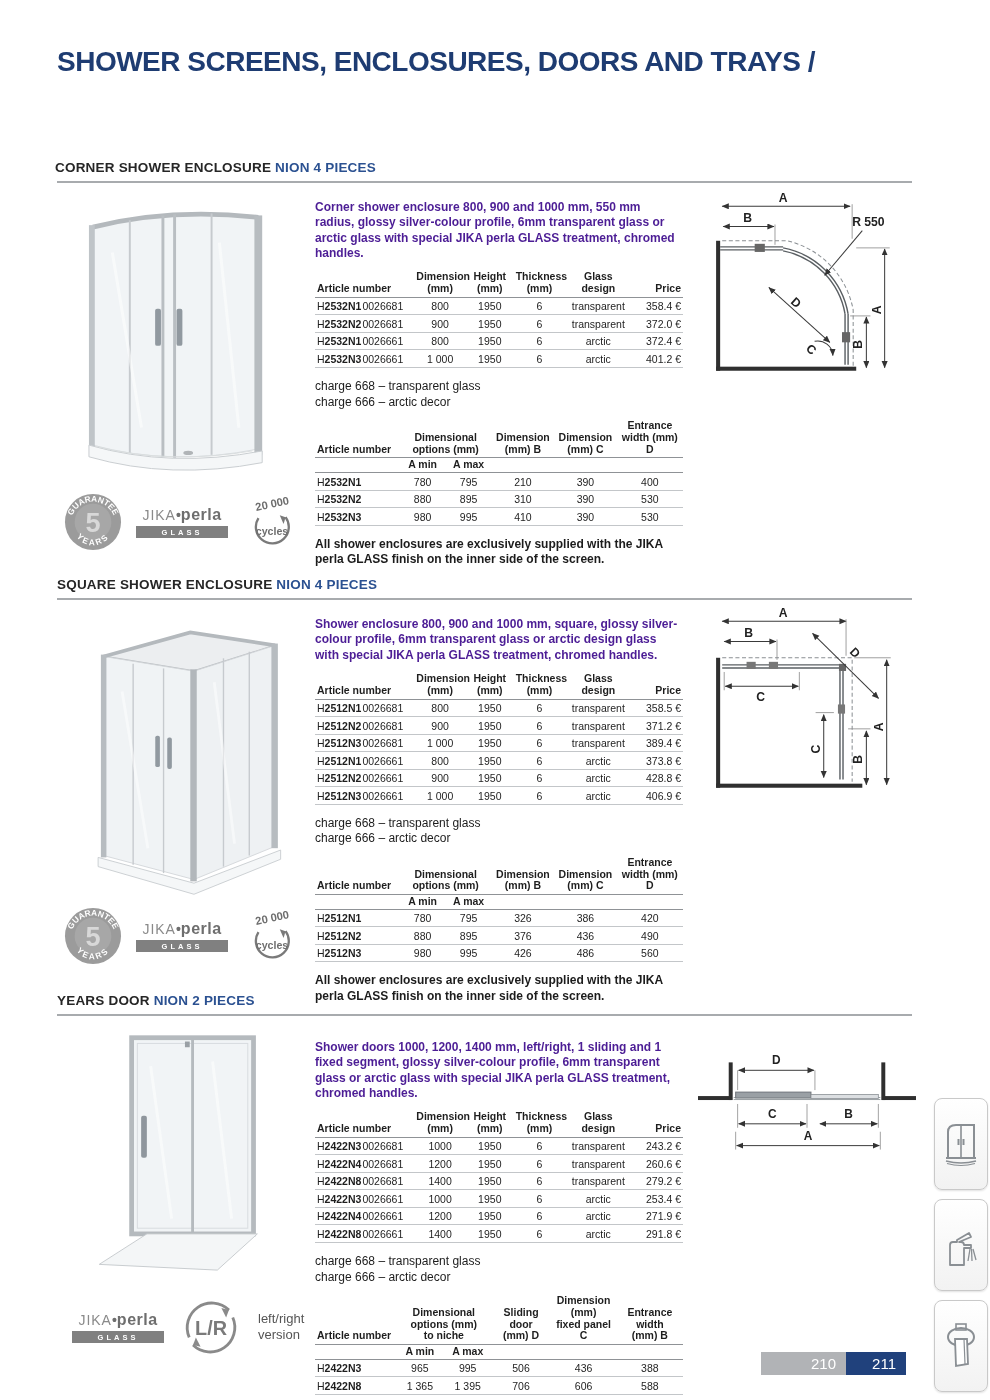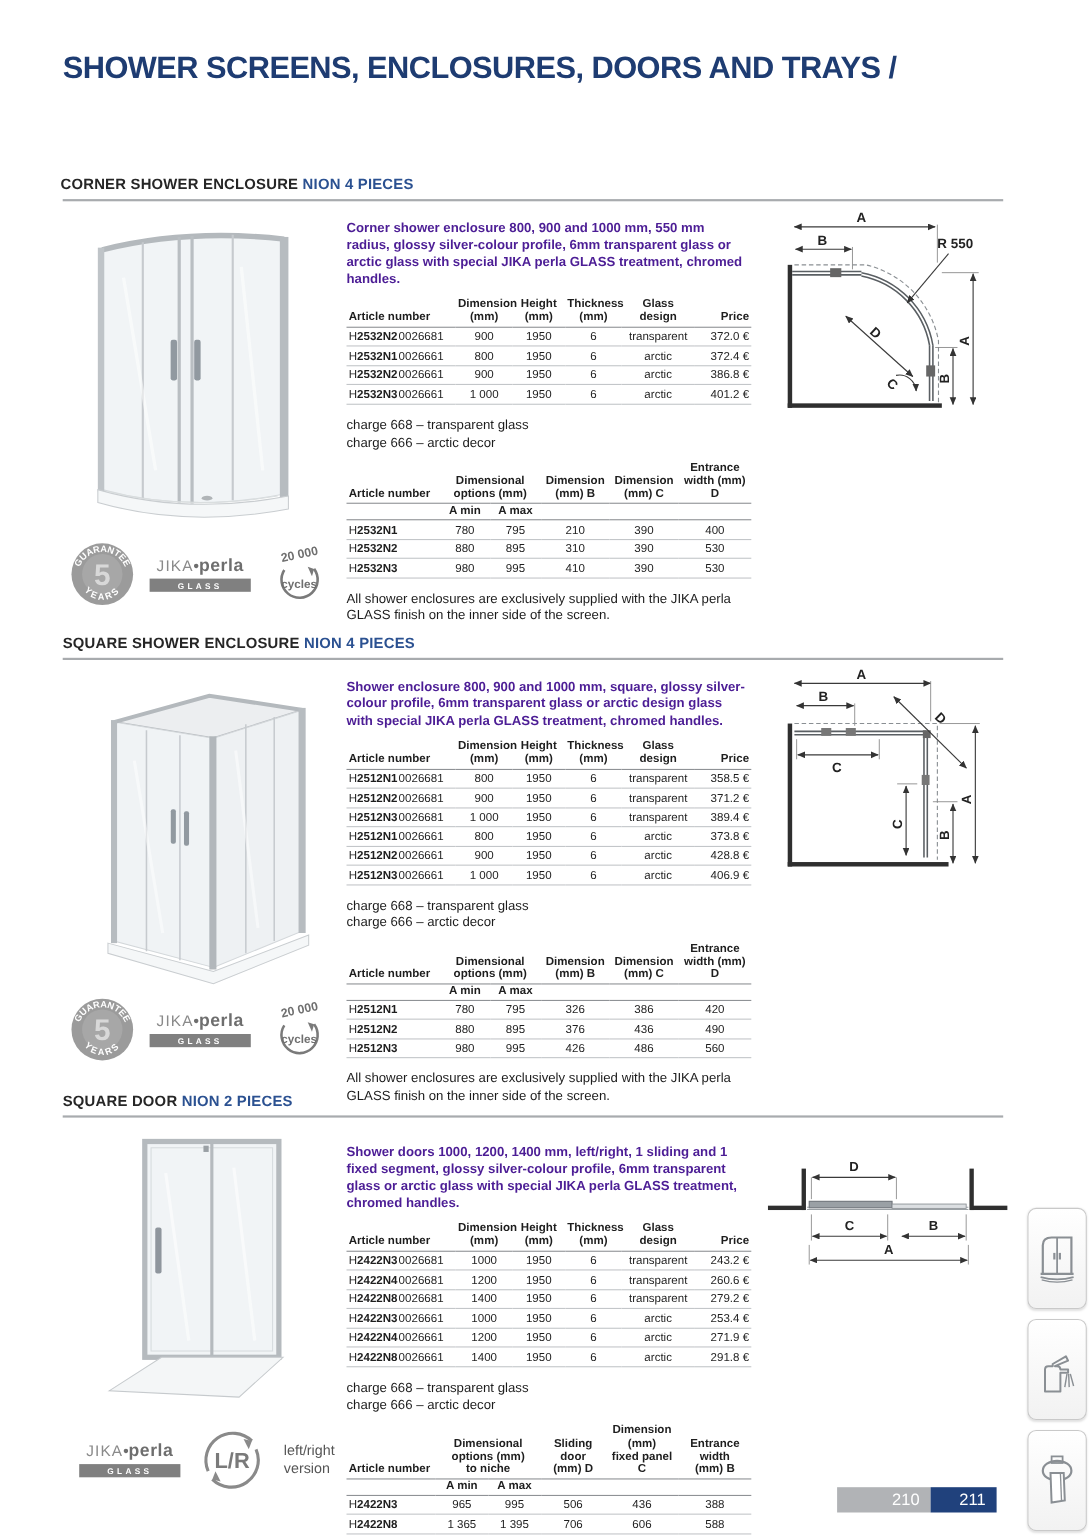--- a/index.html
+++ b/index.html
@@ -148,6 +148,14 @@
         </tr>
       </thead>
       <tbody>
+          <tr>
+            <td class="c-article"><span>H</span><b>2532N1</b><span class="art-code">0026681</span></td>
+            <td>800</td>
+            <td>1950</td>
+            <td>6</td>
+            <td>transparent</td>
+            <td class="c-price">358.4 €</td>
+          </tr>
           <tr>
             <td class="c-article"><span>H</span><b>2532N2</b><span class="art-code">0026681</span></td>
             <td>900</td>

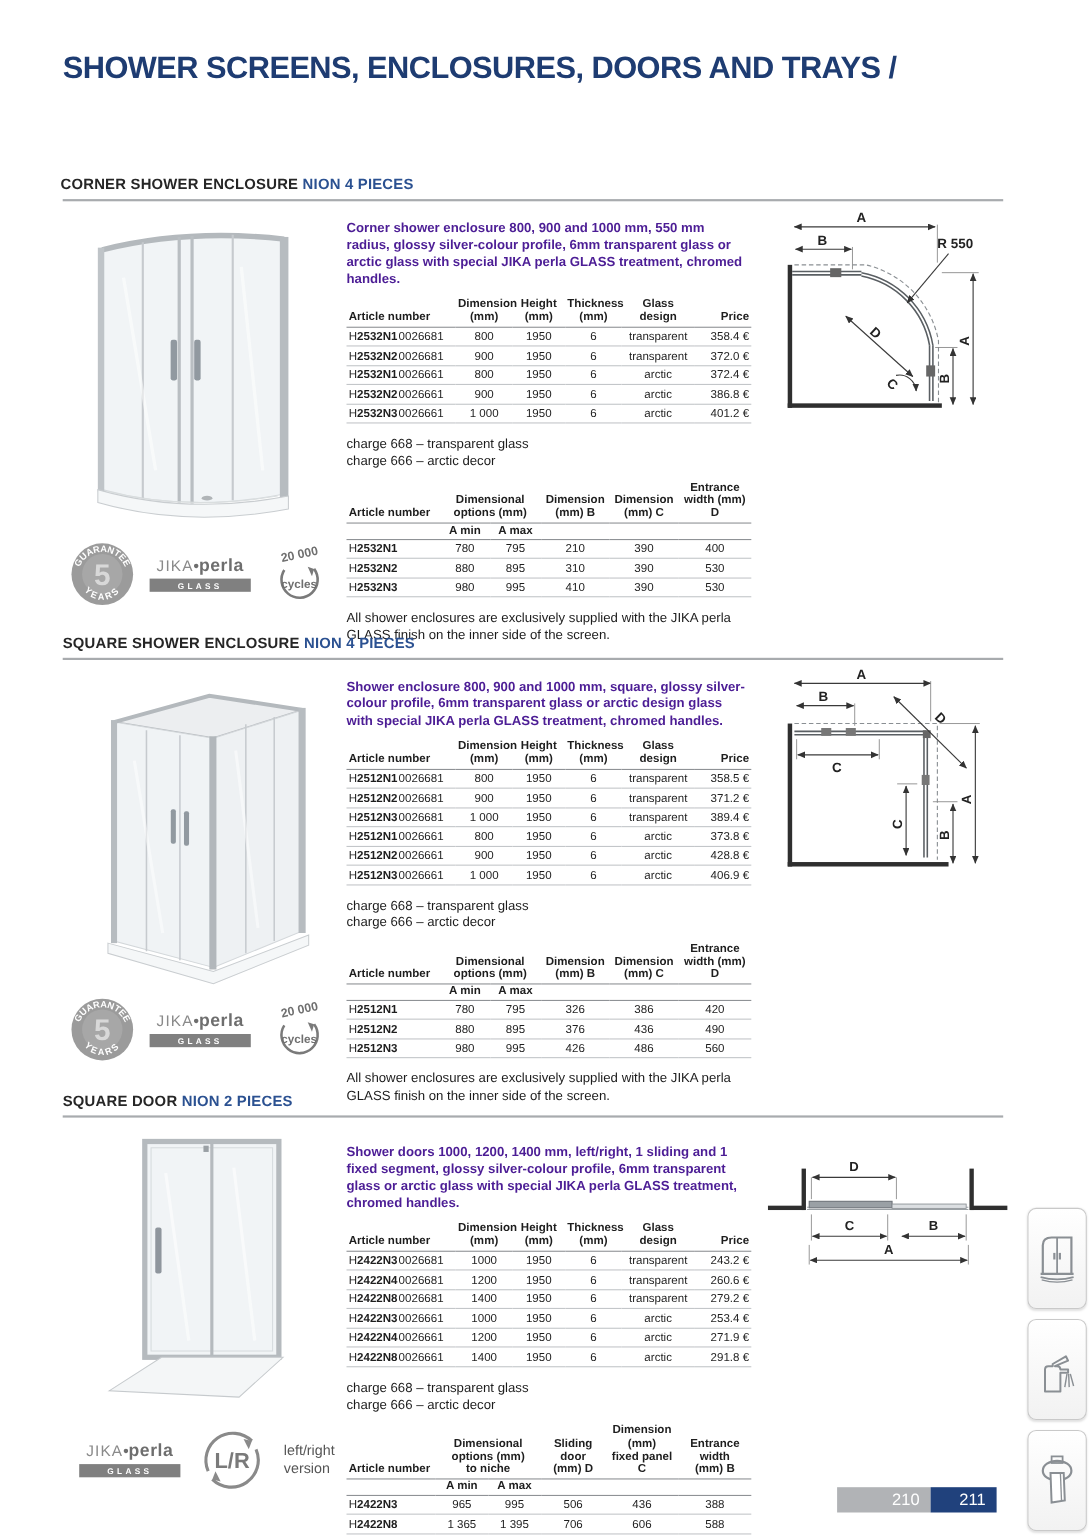--- a/index.html
+++ b/index.html
@@ -171,14 +171,6 @@
             <td>6</td>
             <td>arctic</td>
             <td class="c-price">372.4 €</td>
-          </tr>
-          <tr>
-            <td class="c-article"><span>H</span><b>2532N2</b><span class="art-code">0026661</span></td>
-            <td>900</td>
-            <td>1950</td>
-            <td>6</td>
-            <td>arctic</td>
-            <td class="c-price">386.8 €</td>
           </tr>
           <tr>
             <td class="c-article"><span>H</span><b>2532N3</b><span class="art-code">0026661</span></td>

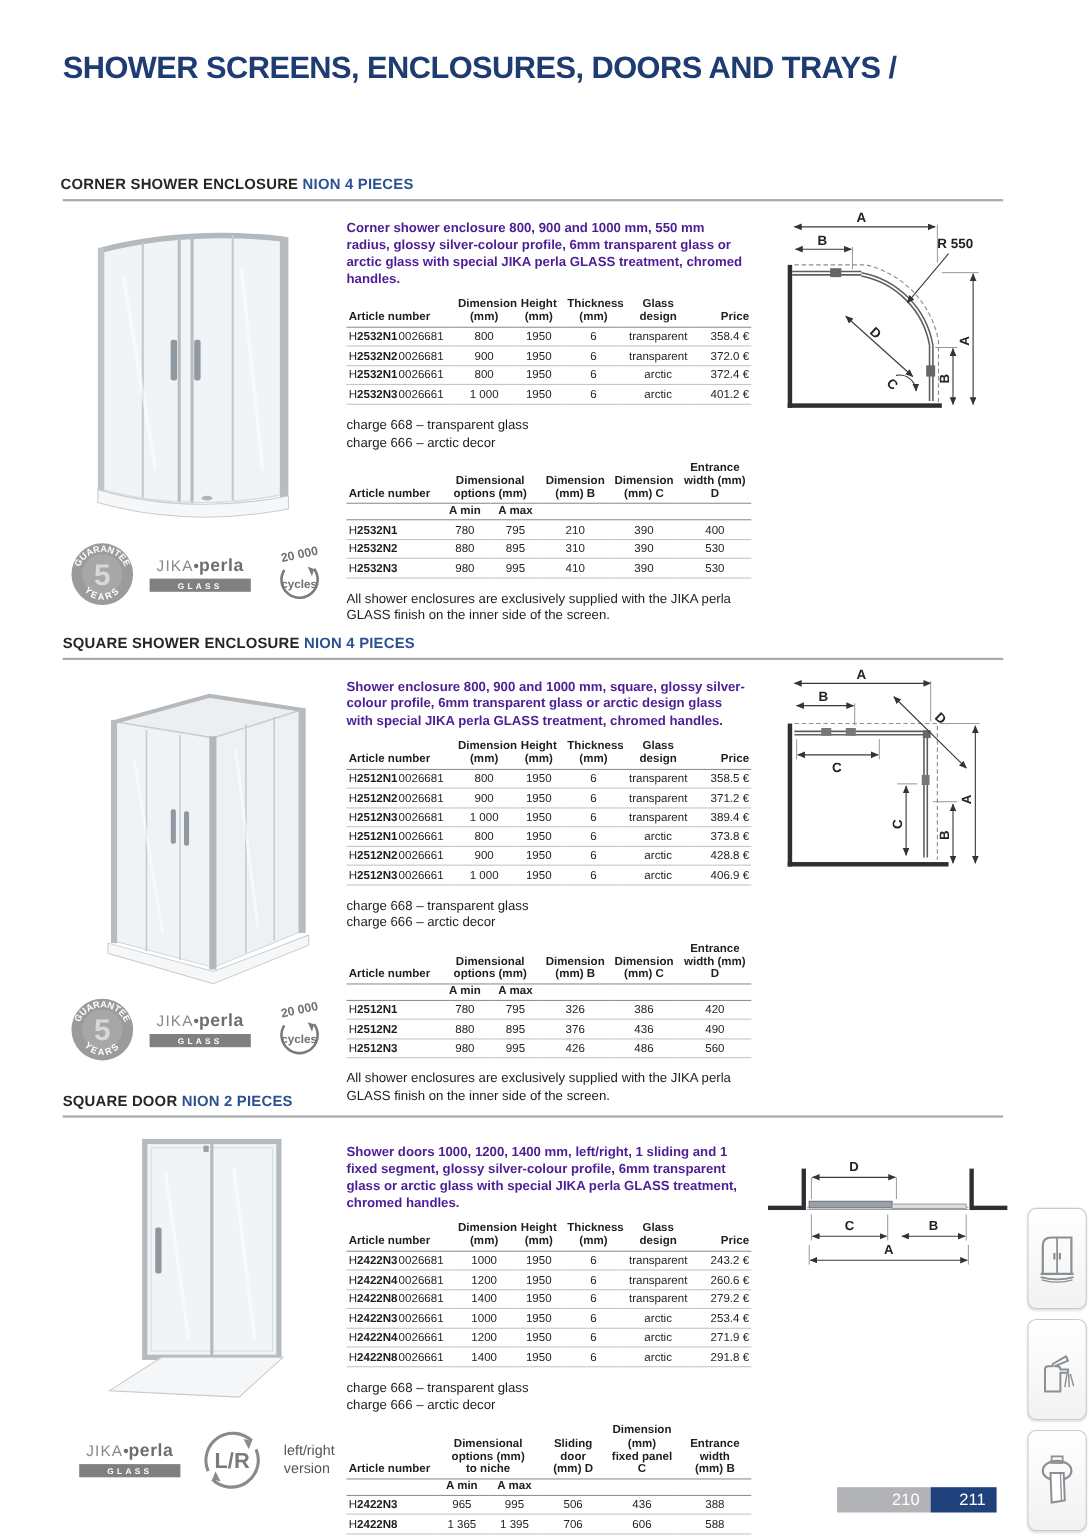--- a/index.html
+++ b/index.html
@@ -16,7 +16,7 @@
   .textcol{width:368px;}
   .intro{font-size:12px;font-weight:bold;color:#4c1d95;line-height:1.28;}
   .charge{font-size:12px;font-weight:normal;color:#1c1c1c;line-height:1.3;margin-top:11px;}
-  .note{font-size:12px;font-weight:normal;color:#1c1c1c;line-height:1.3;margin-top:11px;}
+  .note{font-size:12px;font-weight:bold;color:#1c1c1c;line-height:1.3;margin-top:11px;}
 
   table.cat{border-collapse:collapse;width:100%;table-layout:fixed;font-size:10.5px;color:#1e1e1e;margin-top:9px;}
   .cat th{font-weight:bold;text-align:center;vertical-align:bottom;padding:1px 2px 2px;

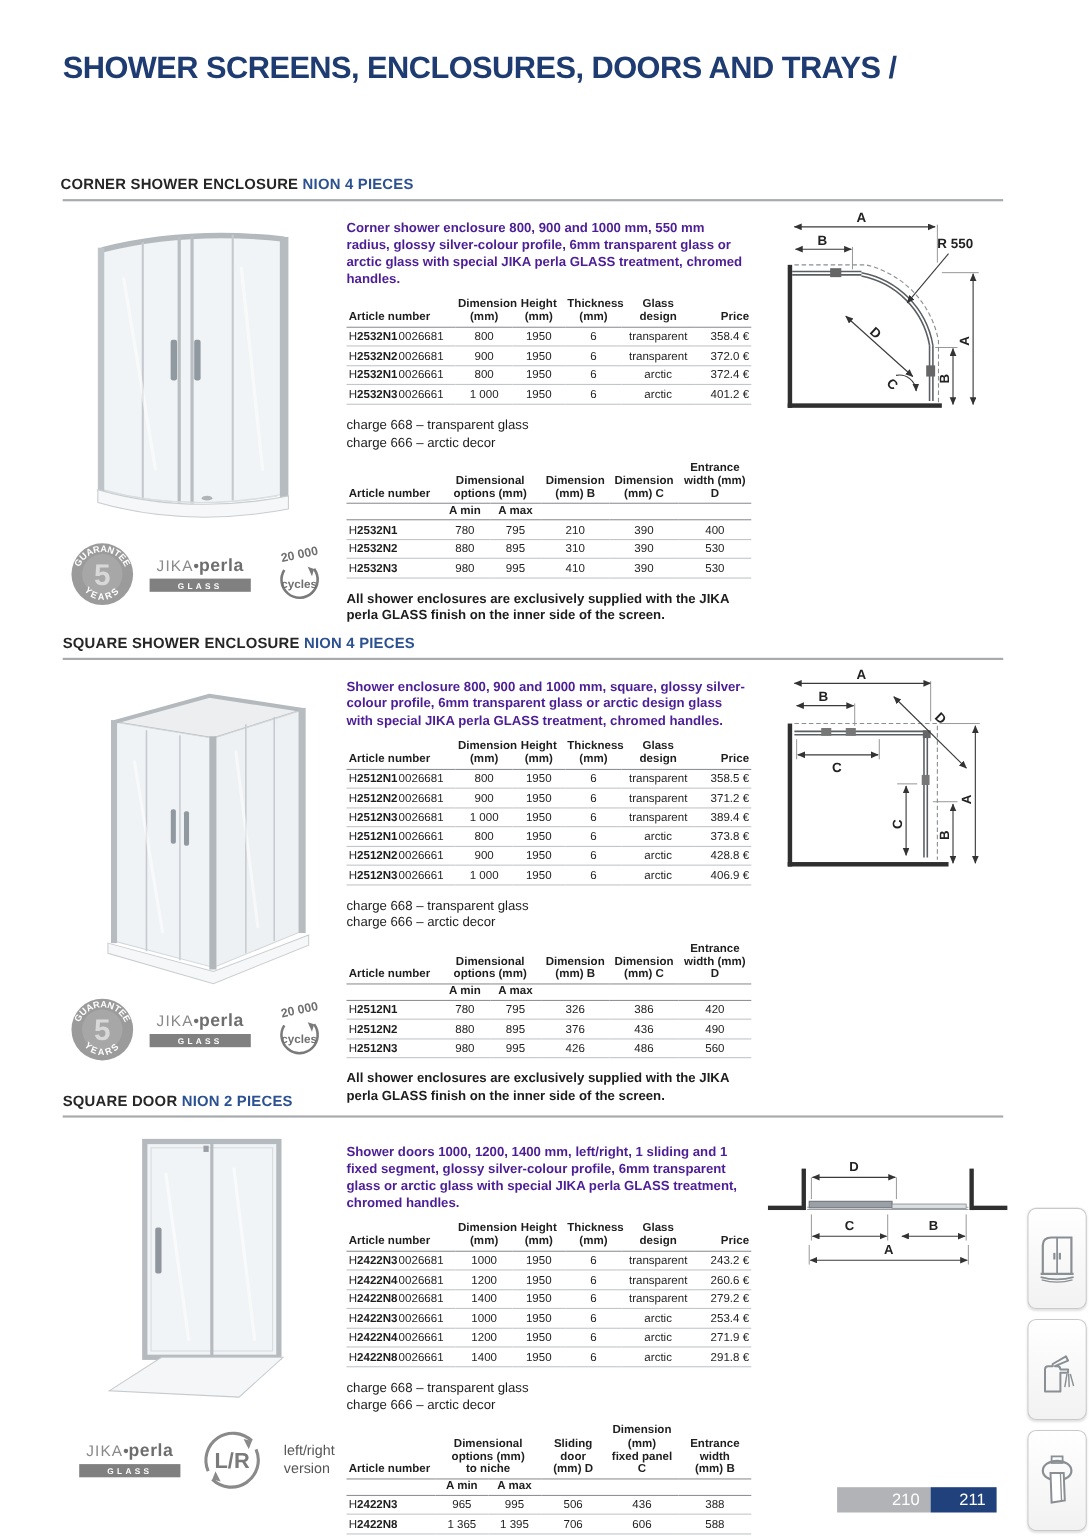--- a/index.html
+++ b/index.html
@@ -526,7 +526,7 @@
   </svg>
 
   <div class="abs sec-heading" style="left:57px;top:993px;">
-    <span>SQUARE DOOR</span>
+    <span>YEARS DOOR</span>
     <span class="blue">NION 2 PIECES</span>
   </div>
   <div class="abs rule" style="left:57px;top:1014px;"></div>

